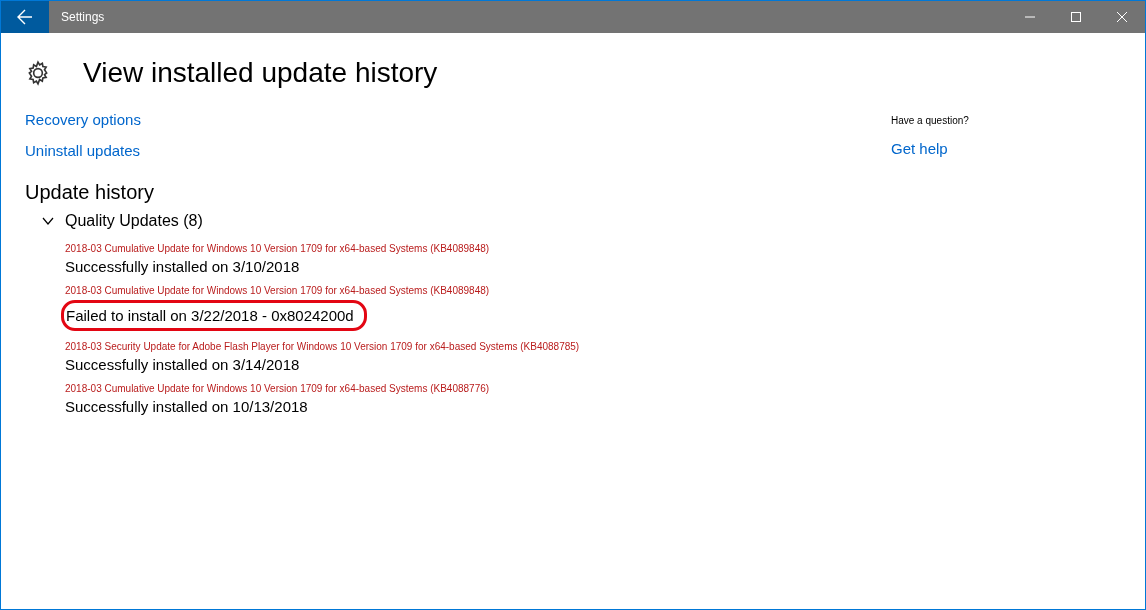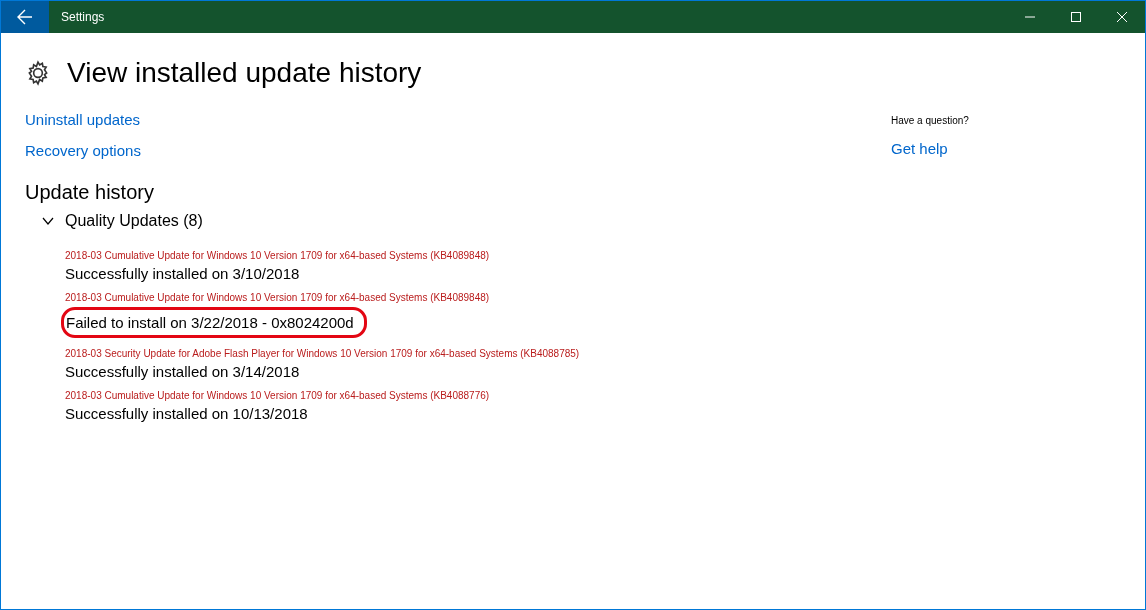--- a/index.html
+++ b/index.html
@@ -15,7 +15,7 @@
   }
   .titlebar {
     height: 32px;
-    background: #14532d;
+    background: #737373;
     color: #fff;
     display: flex;
     align-items: stretch;

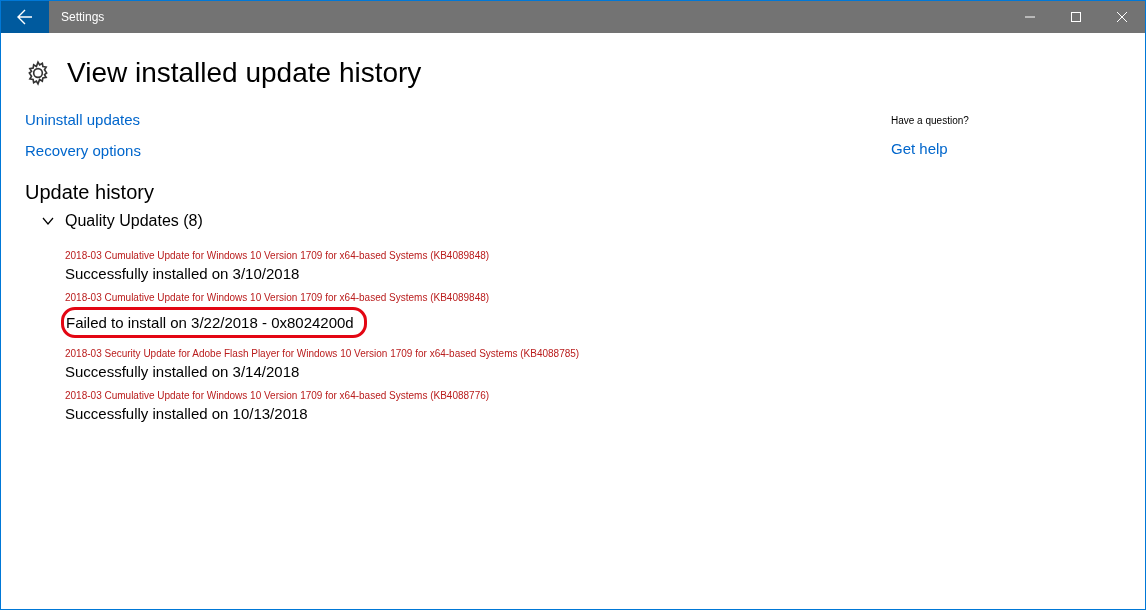--- a/index.html
+++ b/index.html
@@ -55,7 +55,7 @@
   .page-header {
     display: flex;
     align-items: center;
-    gap: 16px;
+    gap: 32px;
     margin-bottom: 22px;
     text-align: center;
   }

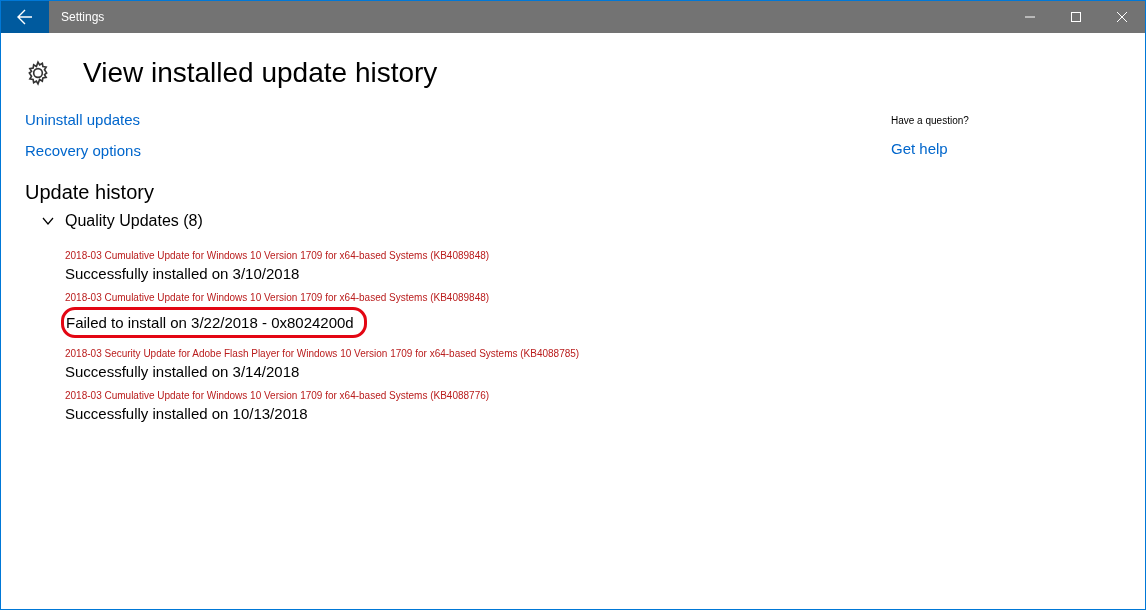--- a/index.html
+++ b/index.html
@@ -155,8 +155,8 @@
       <h1 class="page-title">View installed update history</h1>
     </div>
 
+    <a class="link">Recovery options</a>
     <a class="link">Uninstall updates</a>
-    <a class="link">Recovery options</a>
 
     <div class="section-title">Update history</div>
 

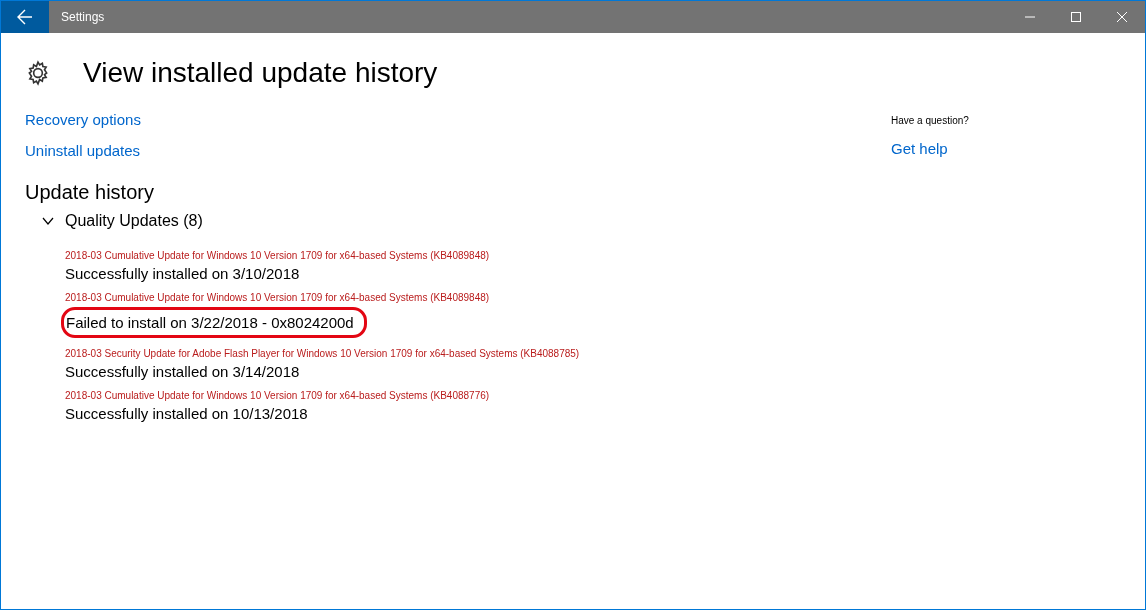--- a/index.html
+++ b/index.html
@@ -83,7 +83,7 @@
     gap: 10px;
     font-size: 16px;
     margin-left: 16px;
-    margin-bottom: 20px;
+    margin-bottom: 13px;
     cursor: pointer;
   }
   .updates-list {

